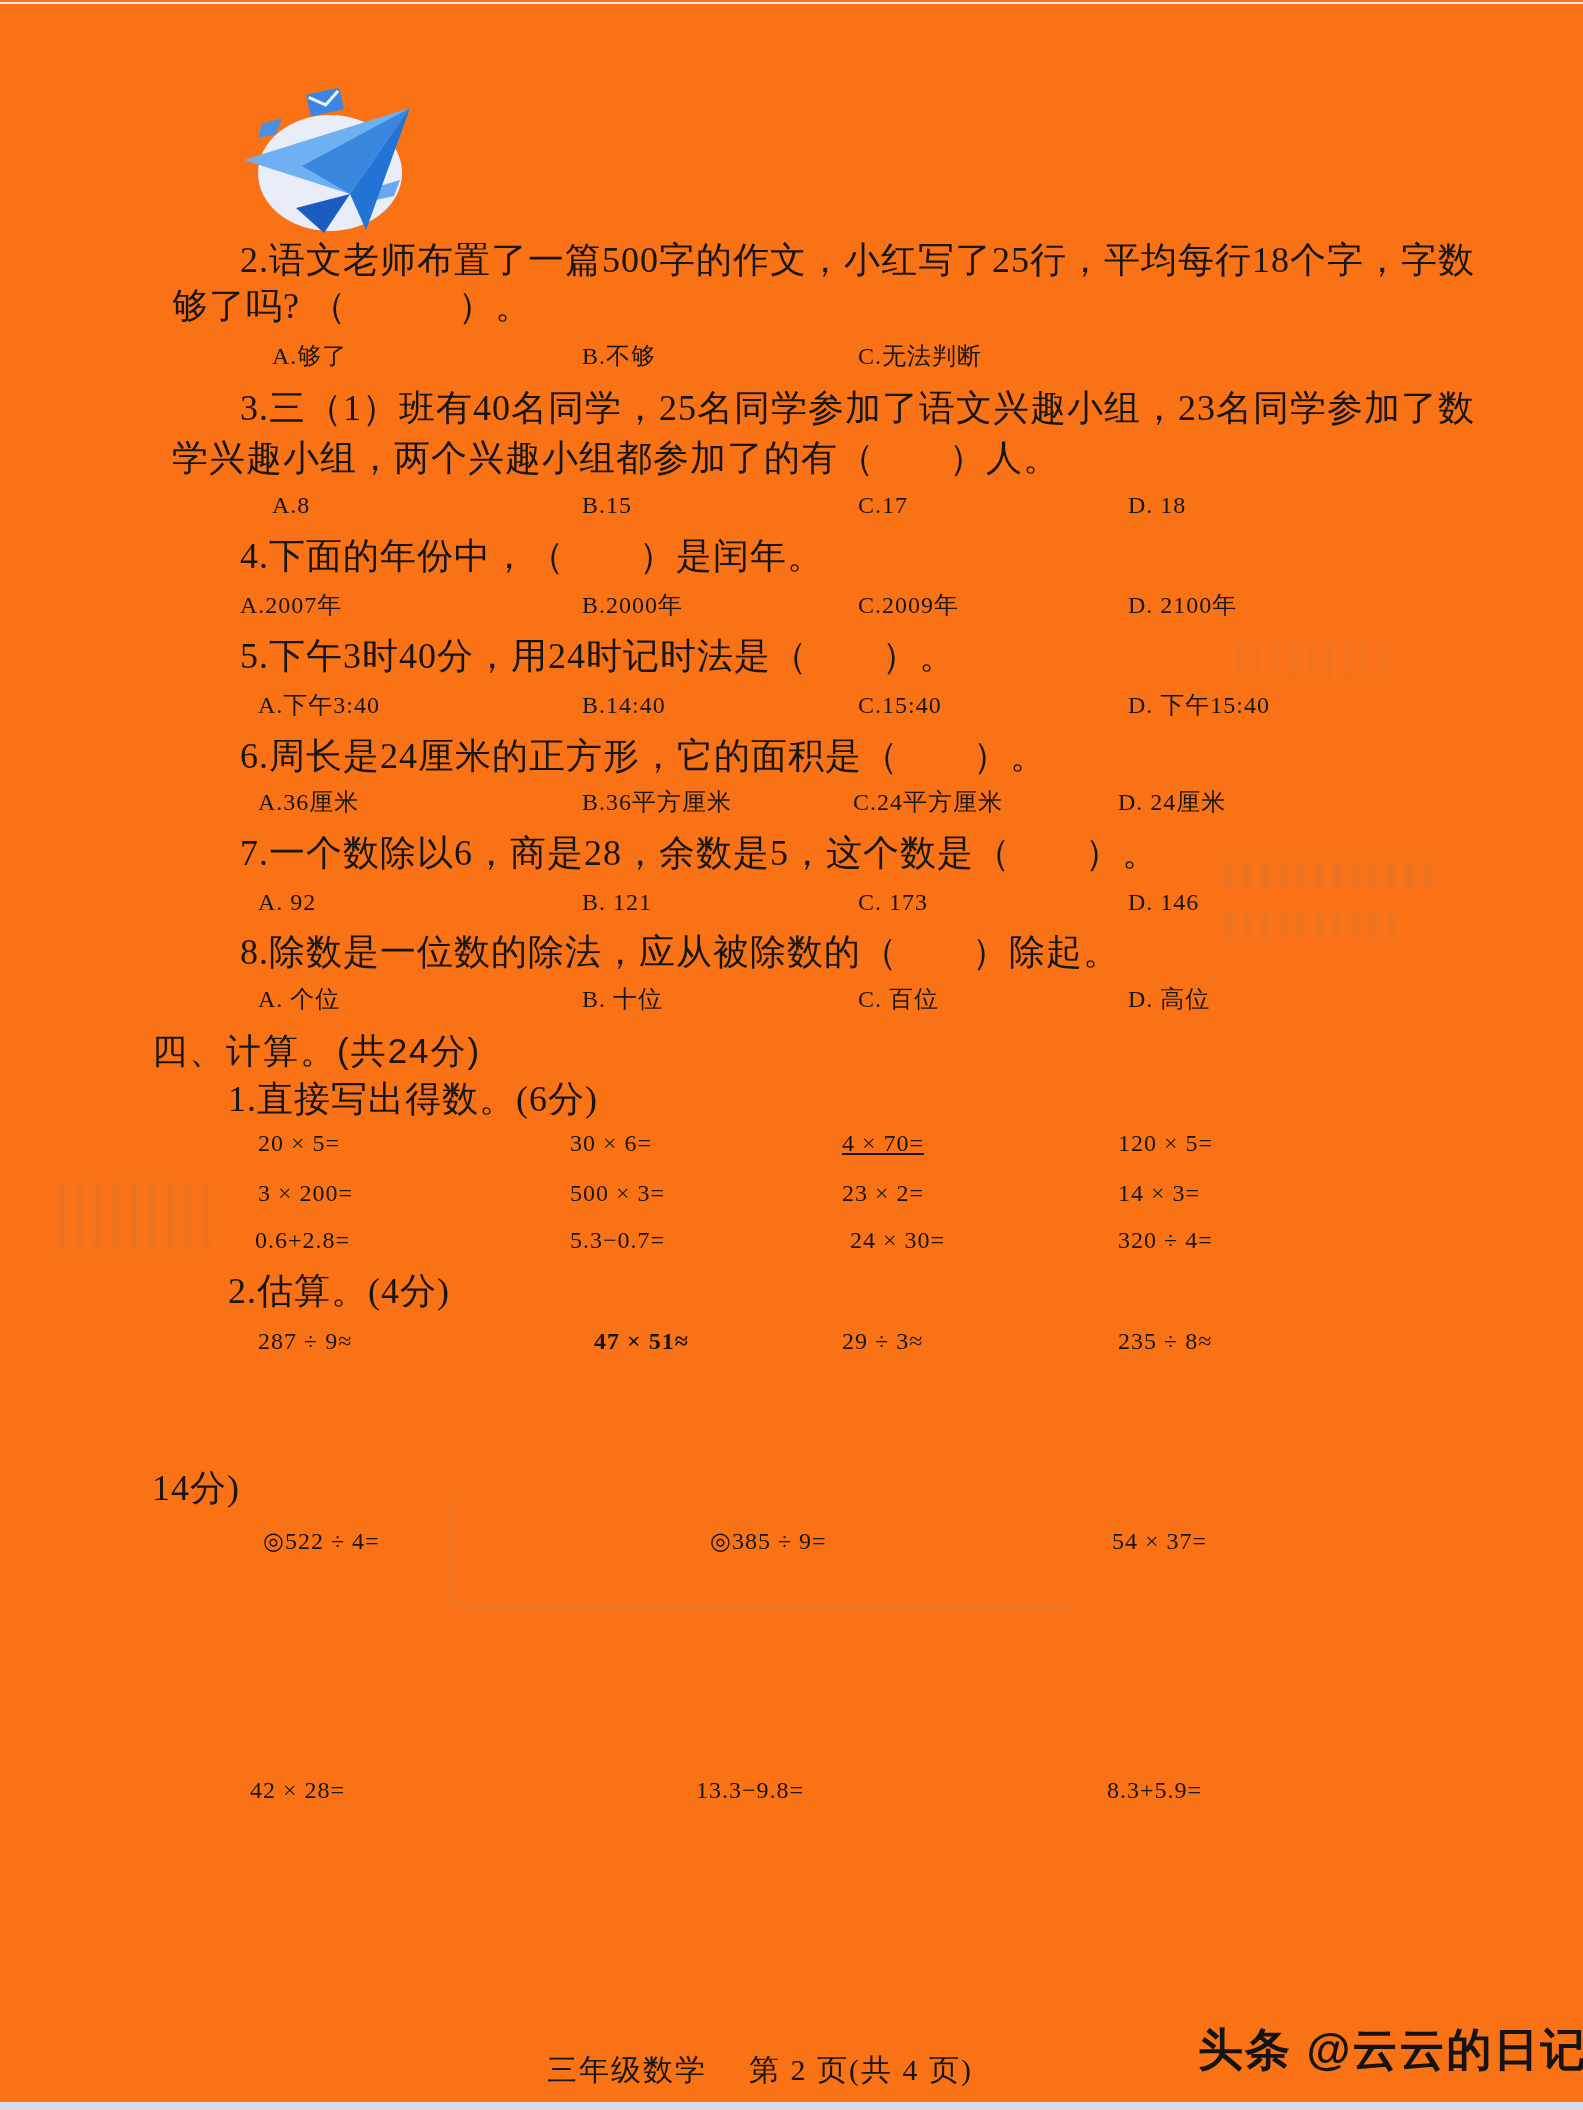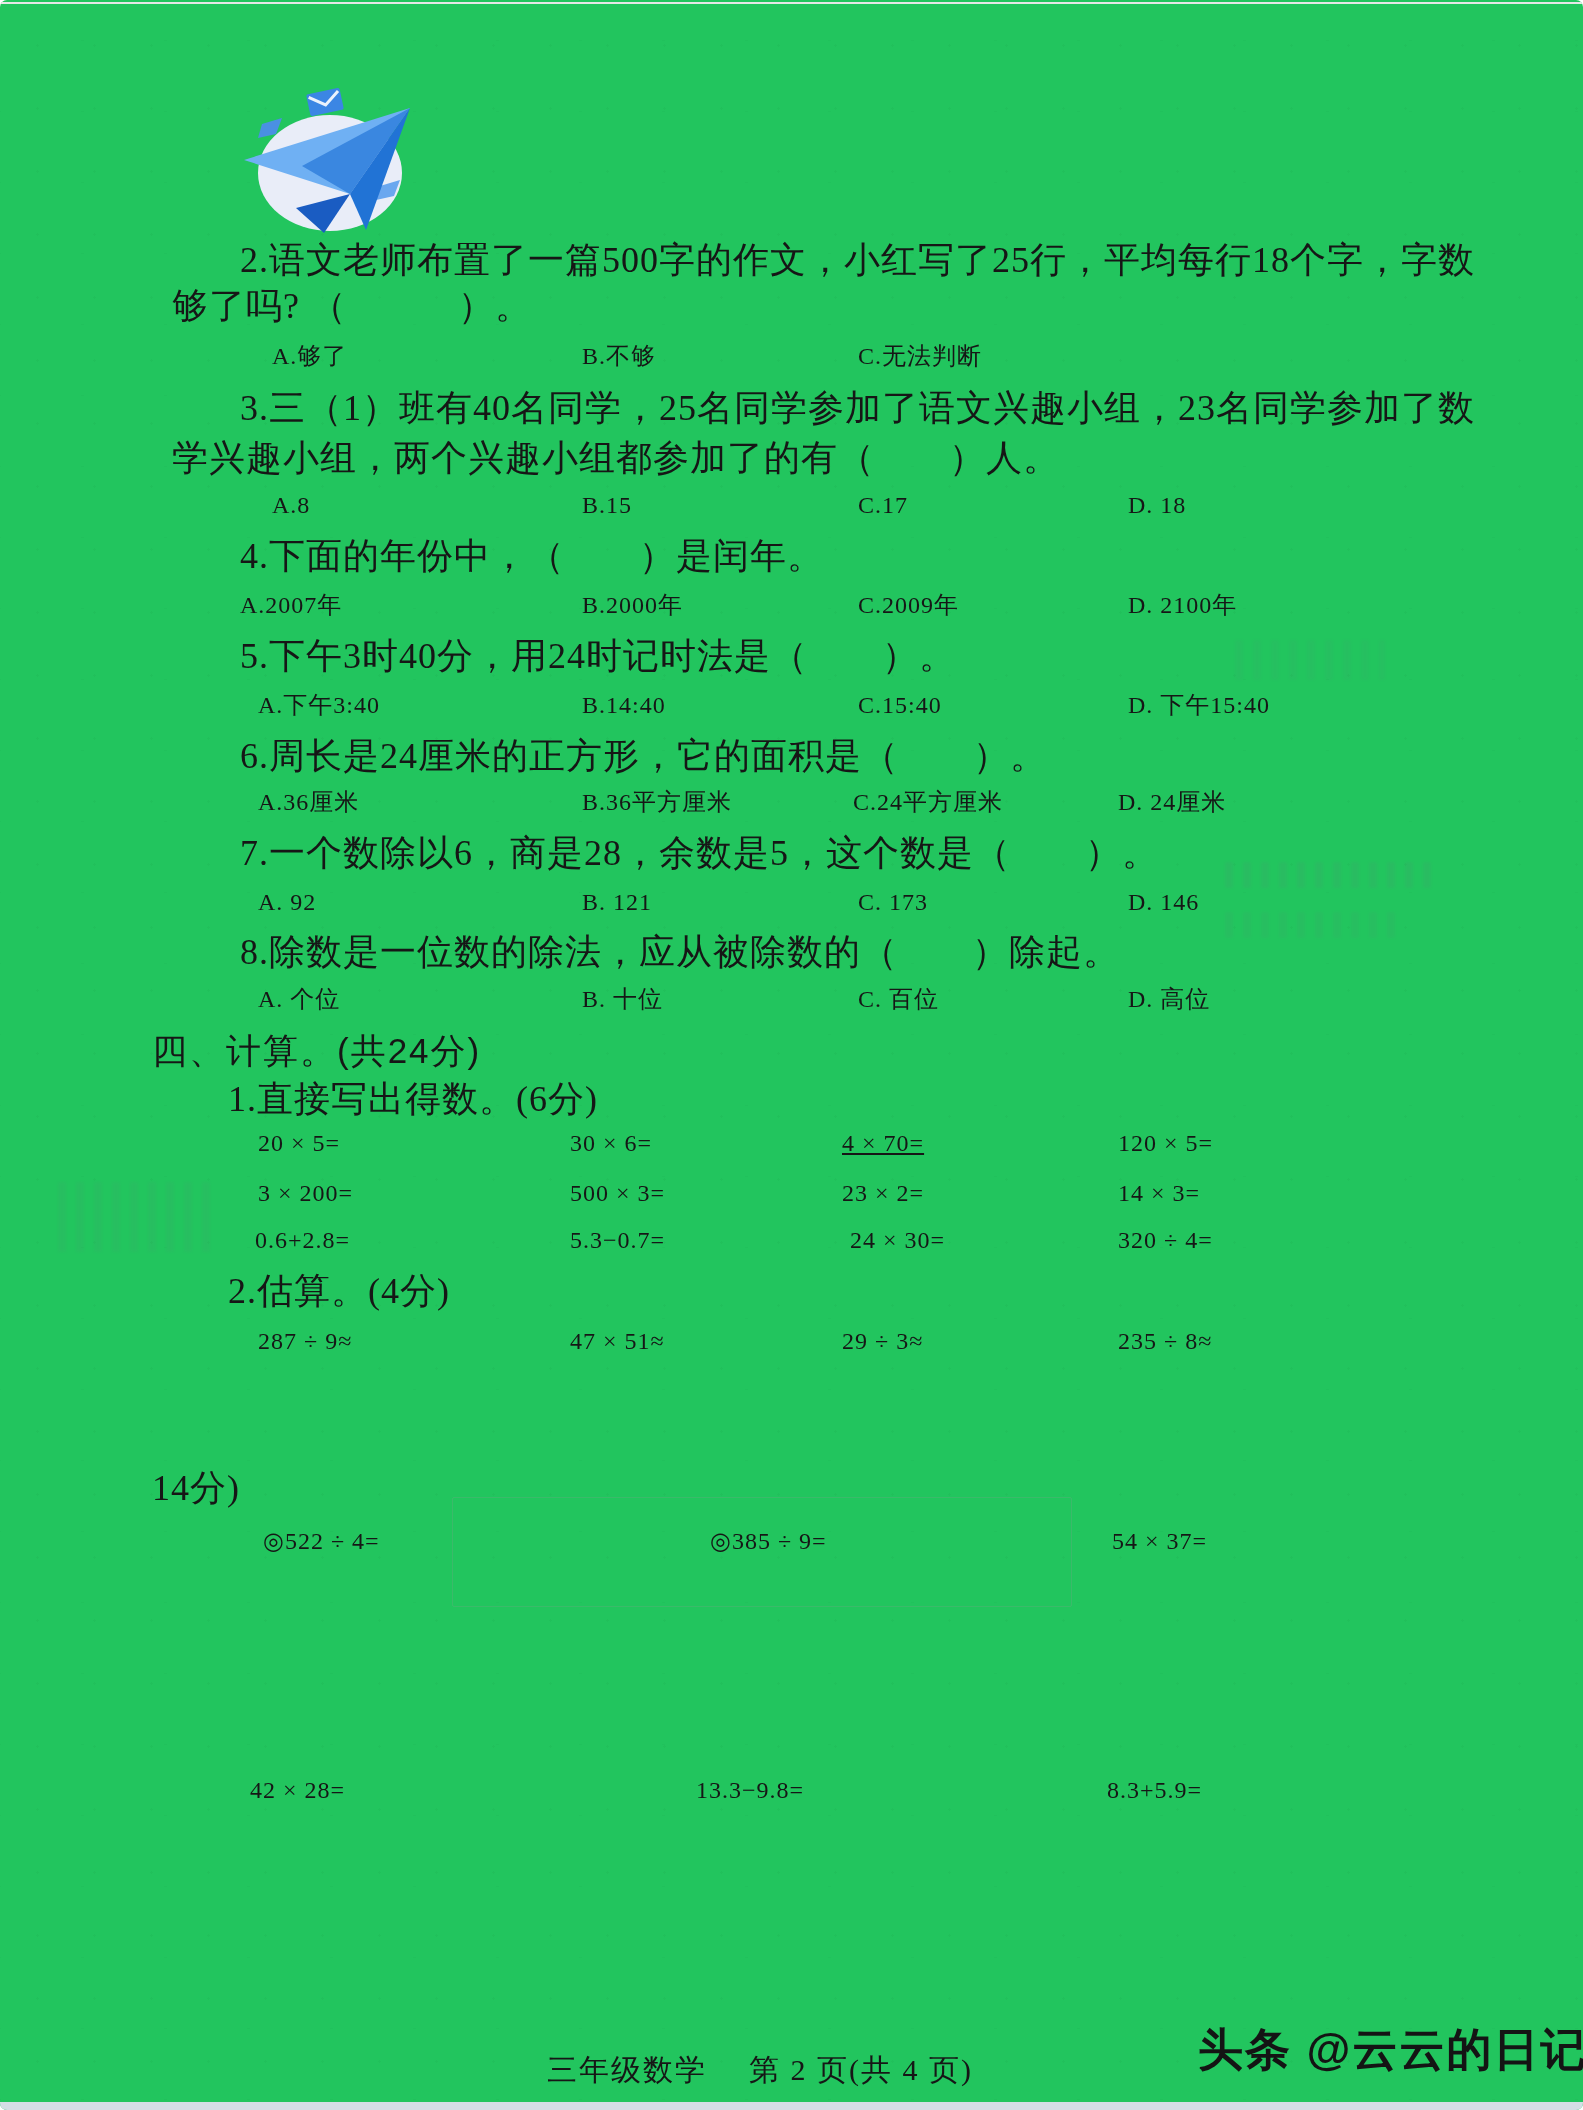--- a/index.html
+++ b/index.html
@@ -5,8 +5,8 @@
 <style>
   html,body{margin:0;padding:0;background:#ffffff;}
   .page{
-    position:relative;width:1583px;height:2110px;background:#22c55e;
-    font-family:"Liberation Serif","DejaVu Serif",serif;color:#161616;overflow:hidden;border-radius:7px;
+    position:relative;width:1583px;height:2110px;background:#f97316;
+    font-family:"Liberation Serif","DejaVu Serif",serif;color:#161616;overflow:hidden;
   }
   
   .page::before{

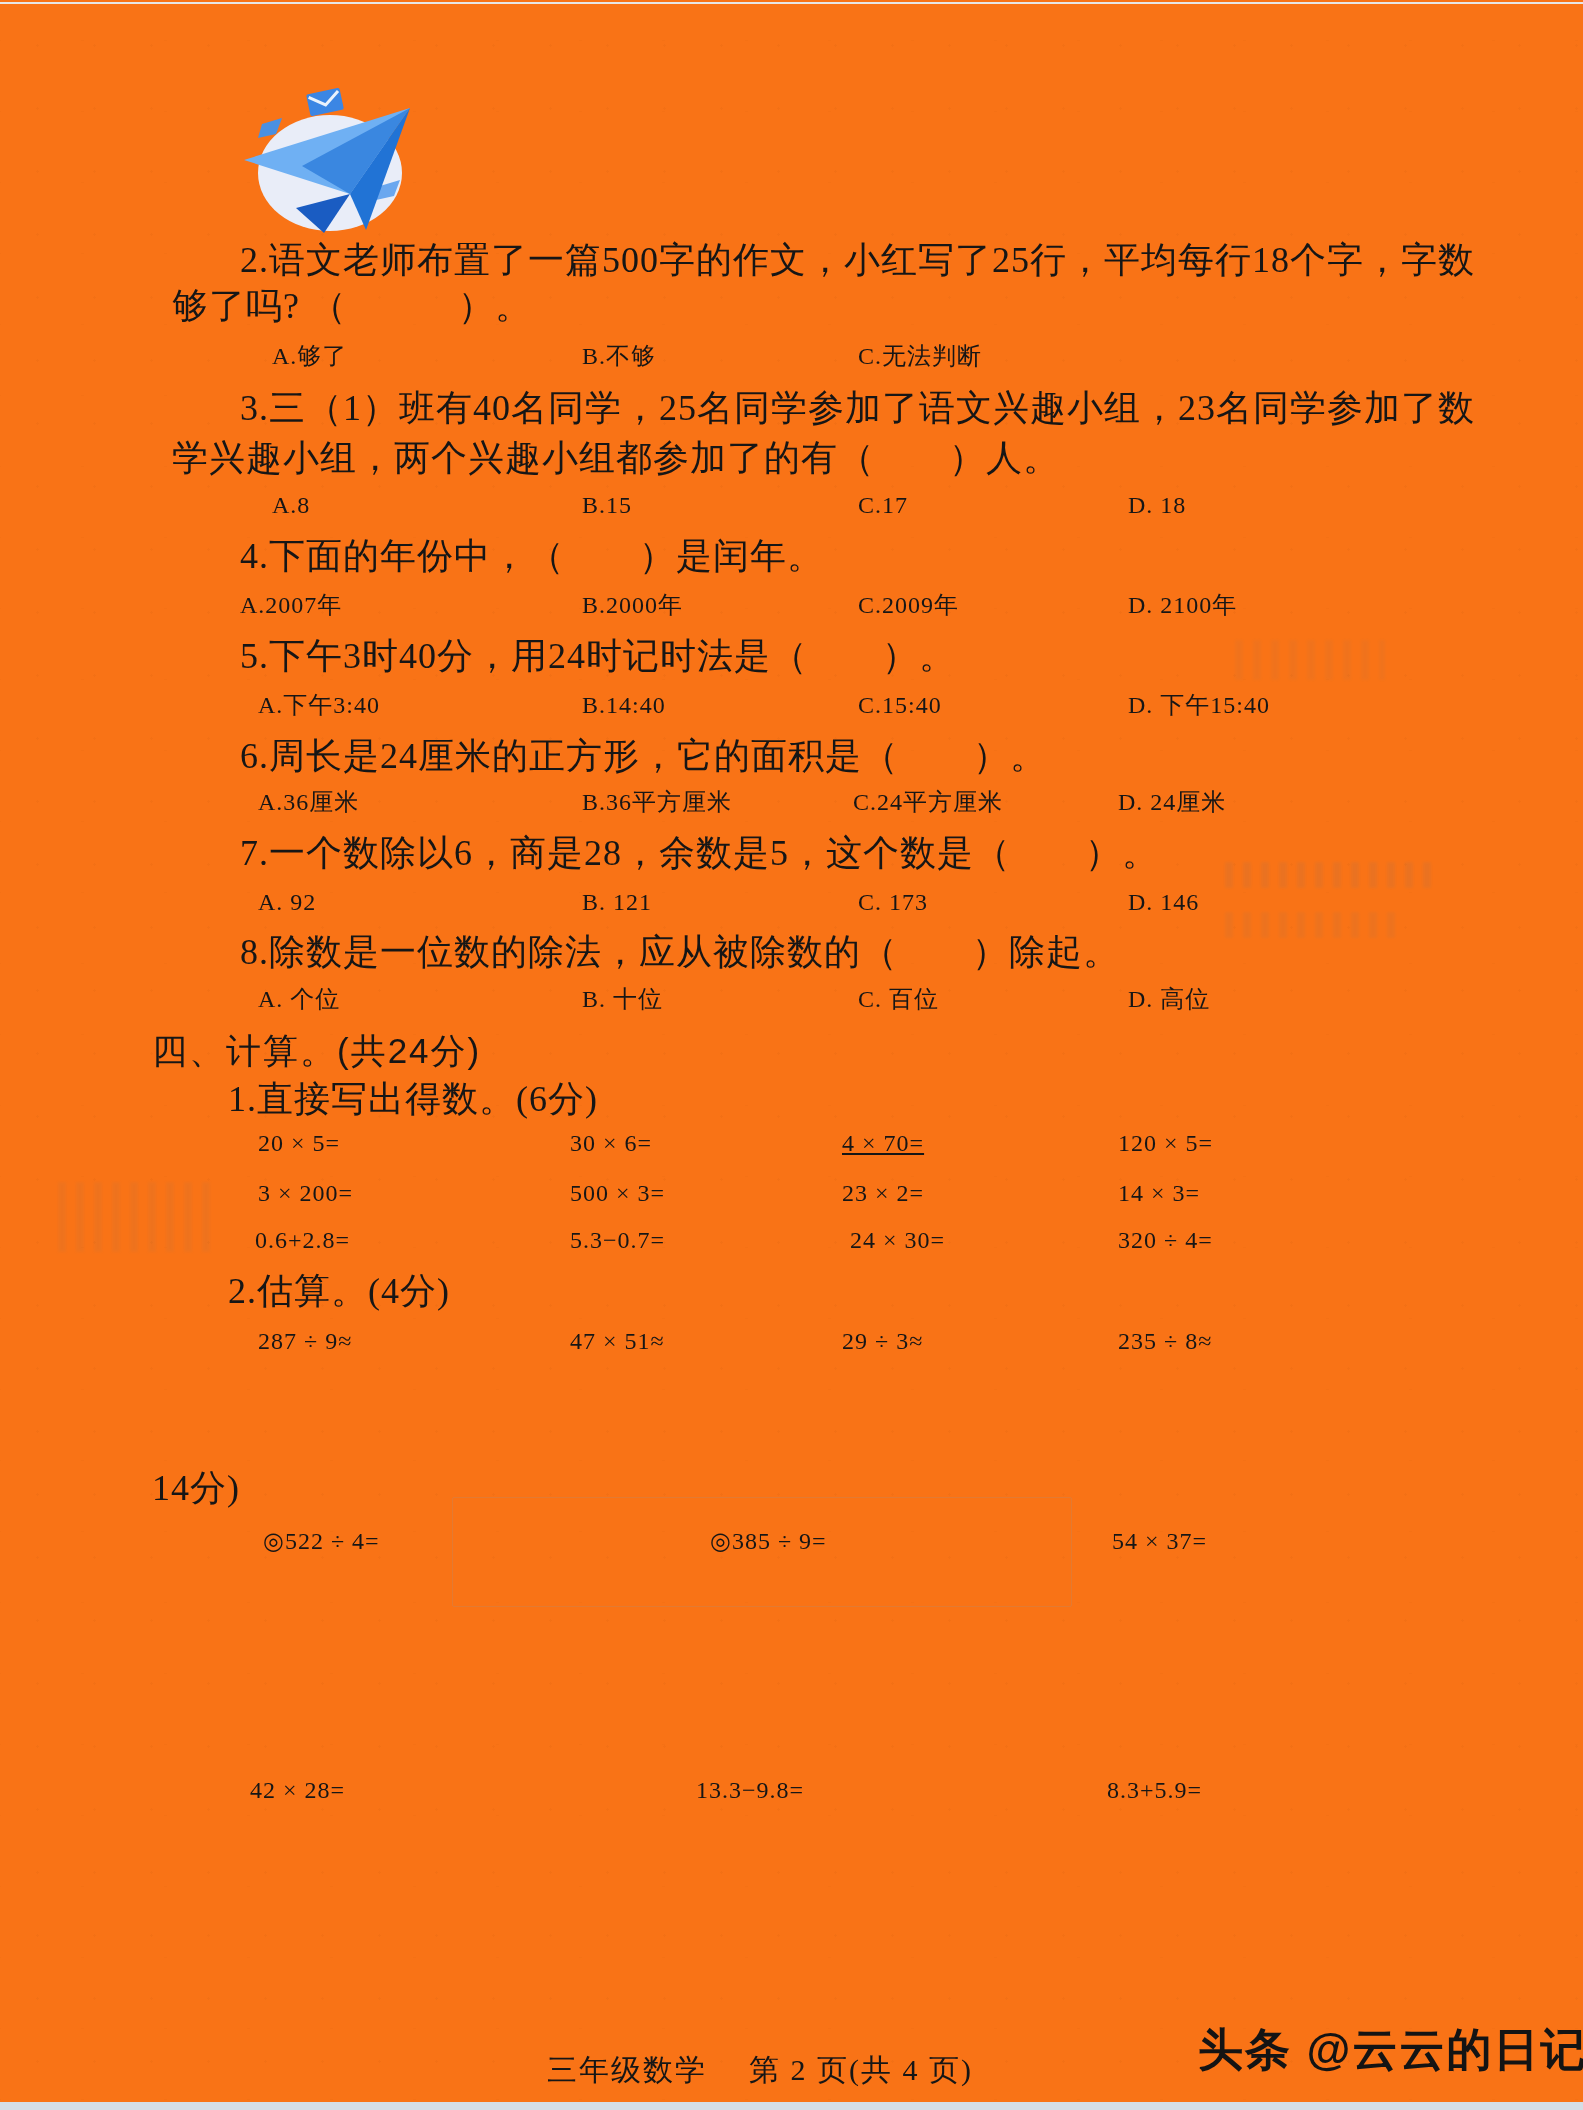--- a/index.html
+++ b/index.html
@@ -145,7 +145,7 @@
   <div class="line" style="left:228px;top:1267px;">2.估算。(4分)</div>
   <div class="row" style="top:1317px;">
     <span style="left:258px;">287 ÷ 9≈</span>
-    <span style="left:570px;">47 × 51≈</span>
+    <span style="left:594px;font-weight:bold;">47 × 51≈</span>
     <span style="left:842px;">29 ÷ 3≈</span>
     <span style="left:1118px;">235 ÷ 8≈</span>
   </div>

